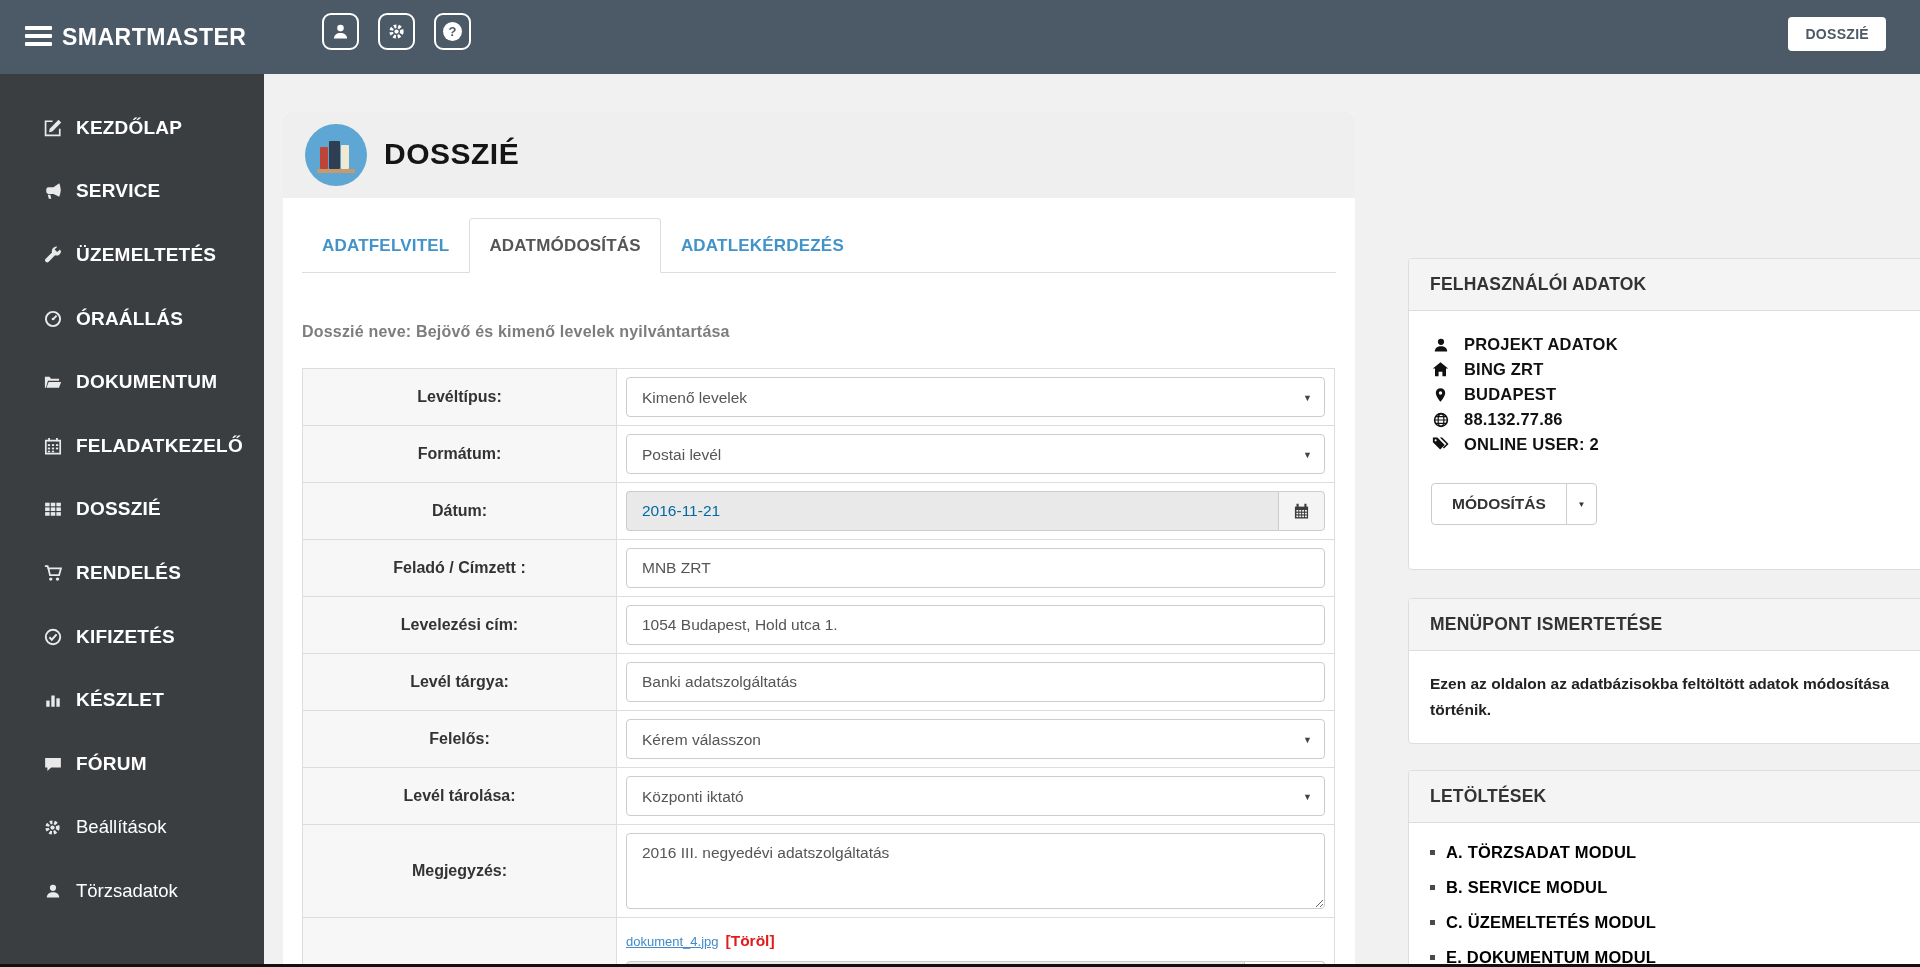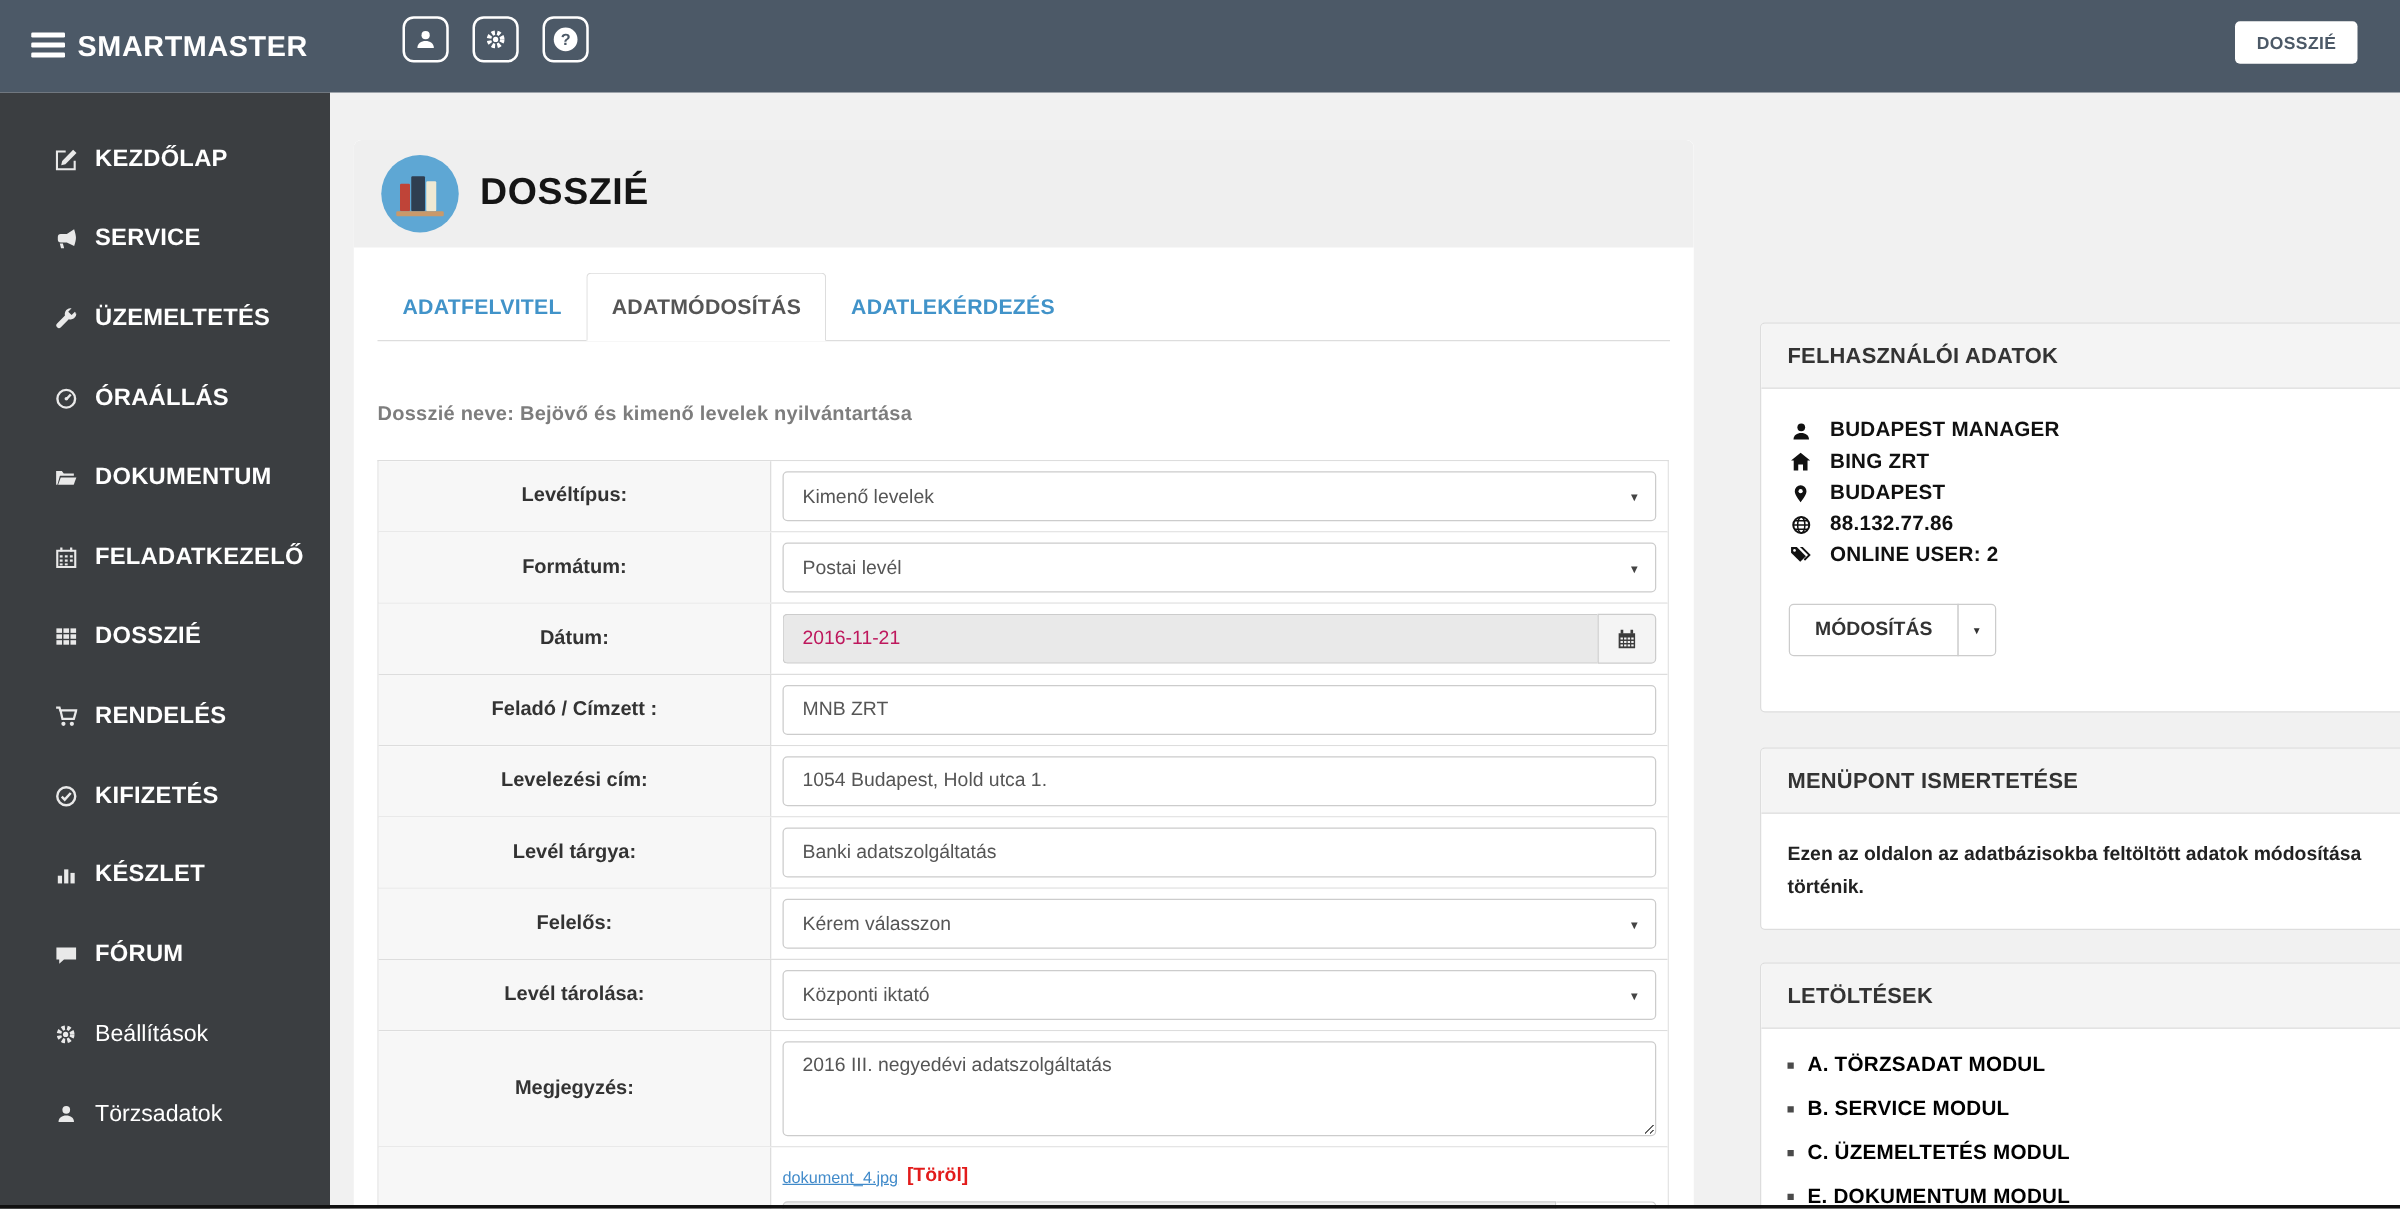--- a/index.html
+++ b/index.html
@@ -421,7 +421,7 @@
               <path d="M1.8 14.5c0-3.4 2.8-5.2 6.2-5.2s6.2 1.8 6.2 5.2z"></path>
             </svg>
         </span>
-        <span class="utext">BUDAPEST MANAGER</span>
+        <span class="utext">PROJEKT ADATOK</span>
       </div>
       <div class="uitem">
         <span class="uicon">

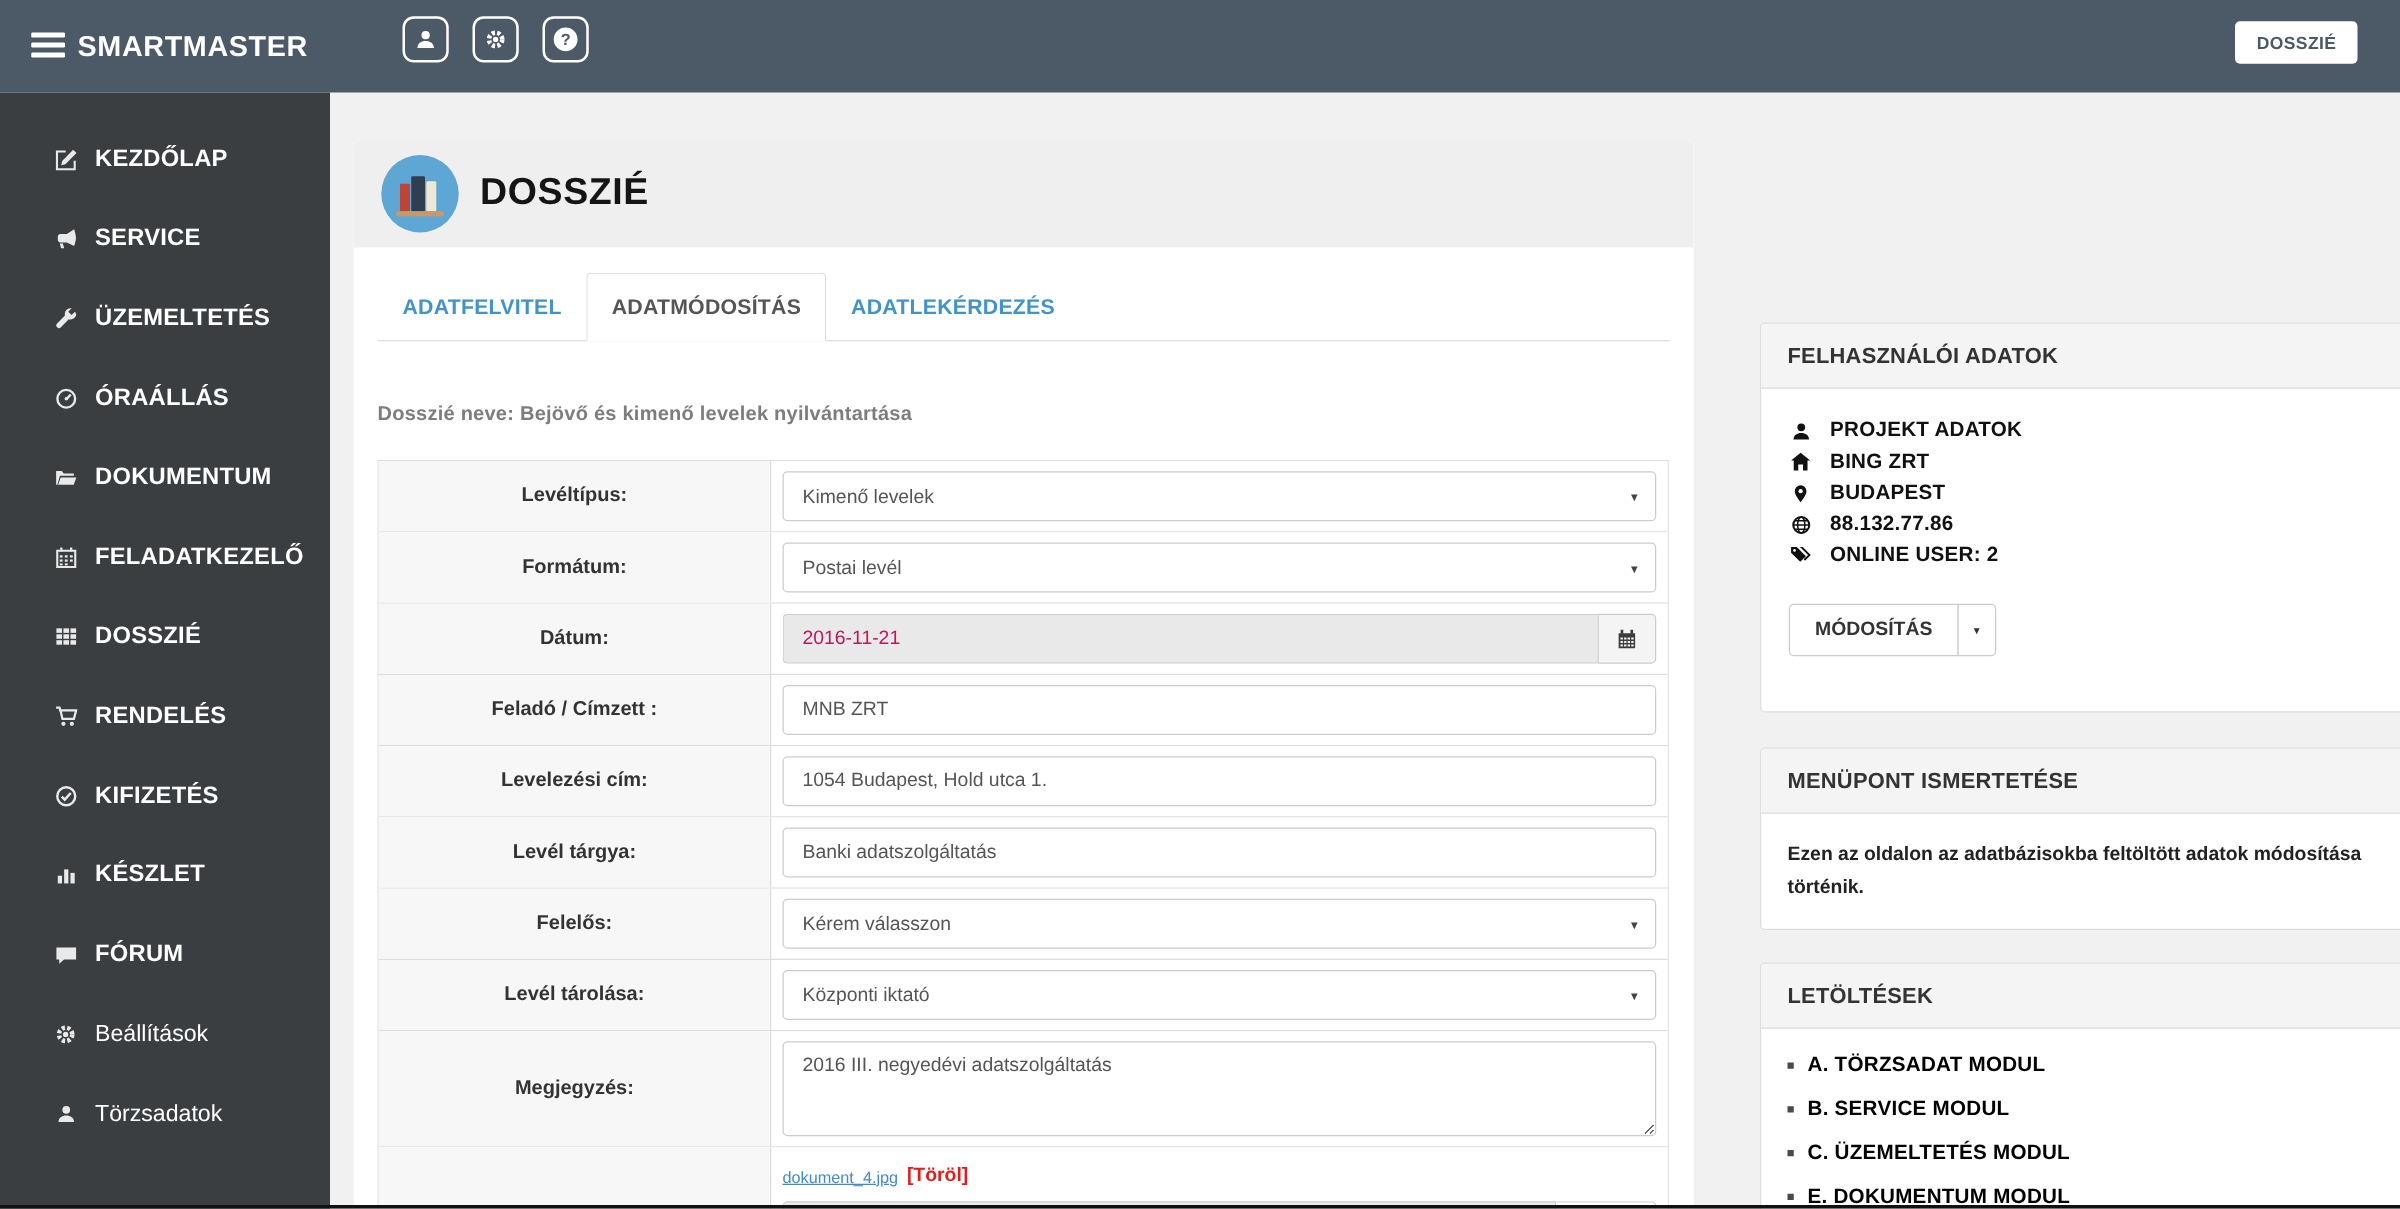--- a/index.html
+++ b/index.html
@@ -65,7 +65,7 @@
             padding:1px 12px 0 15px; cursor:pointer; }
   .sel-caret { font-size:9px; color:#444; }
   .dategrp { display:flex; width:100%; }
-  .inp.date { background:#e9e9e9; border-radius:4px 0 0 4px; border-right:none; flex:1; color:#be185d; }
+  .inp.date { background:#e9e9e9; border-radius:4px 0 0 4px; border-right:none; flex:1; color:#0369a1; }
   .addon { width:47px; height:40px; border:1px solid #ccc; border-radius:0 4px 4px 0; background:#f4f4f4;
            display:flex; align-items:center; justify-content:center; color:#3c3c3c; cursor:pointer; }
   .ta { height:76px; padding:8px 15px; resize:both; line-height:22px; }

